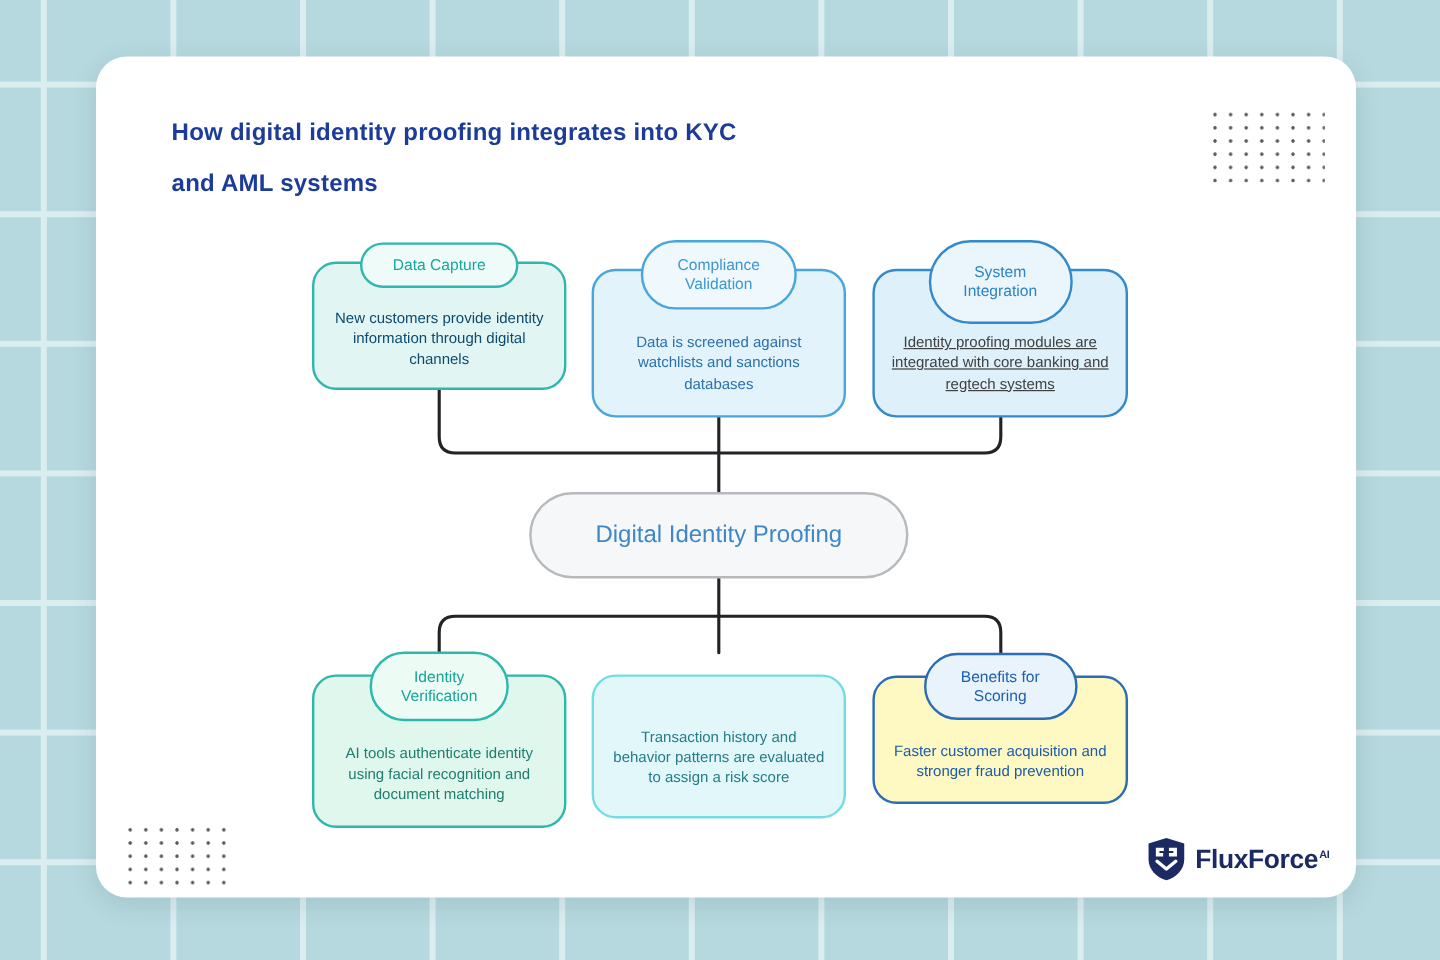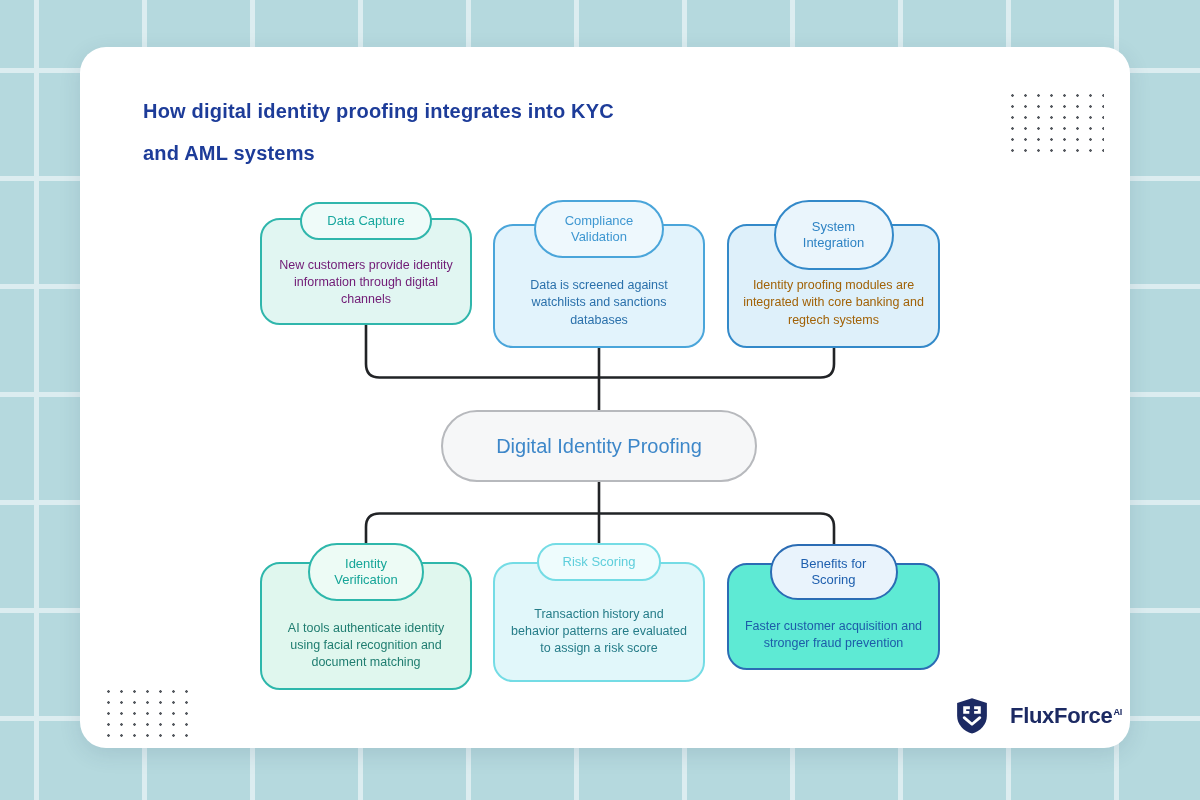--- a/index.html
+++ b/index.html
@@ -76,7 +76,7 @@
   
   #node-dc { left: 260px; top: 202px; width: 212px; height: 123px; }
   #node-dc .node-box { top: 16px; height: 107px; border-color: #30b6ac; background: #e1f6f2; padding-top: 22px; }
-  #node-dc .node-text { color: #701a75; }
+  #node-dc .node-text { color: #0c4a6e; }
   #node-dc .node-pill { width: 132px; height: 38px; border-color: #30b6ac; background: #effbf9; color: #18a79e; }
 
   

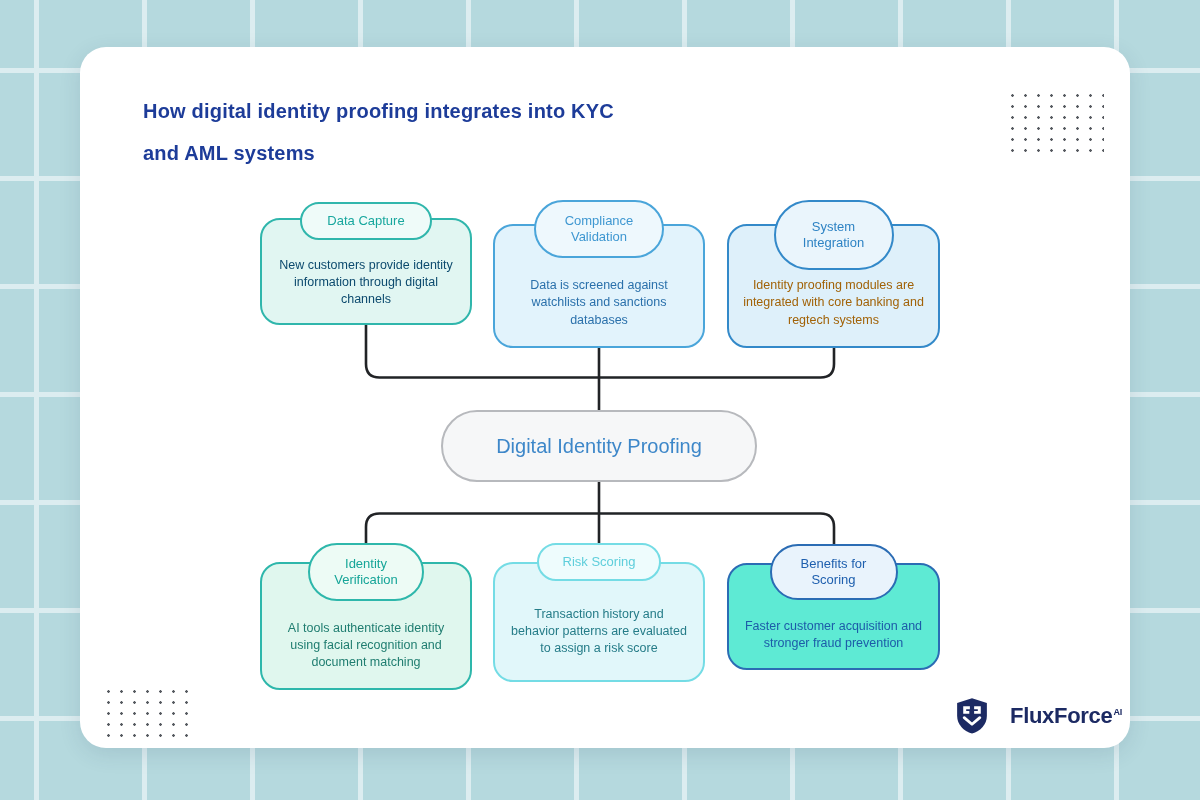--- a/index.html
+++ b/index.html
@@ -88,7 +88,7 @@
   
   #node-si { left: 727px; top: 200px; width: 213px; height: 148px; }
   #node-si .node-box { top: 24px; height: 124px; border-color: #3389c9; background: #def0fa; padding-top: 34px; }
-  #node-si .node-text { color: #a16207; }
+  #node-si .node-text { color: #404040; text-decoration: underline; }
   #node-si .node-pill { width: 120px; height: 70px; border-color: #3389c9; background: #eaf5fc; color: #2e83c4; padding: 0 8px; }
 
   

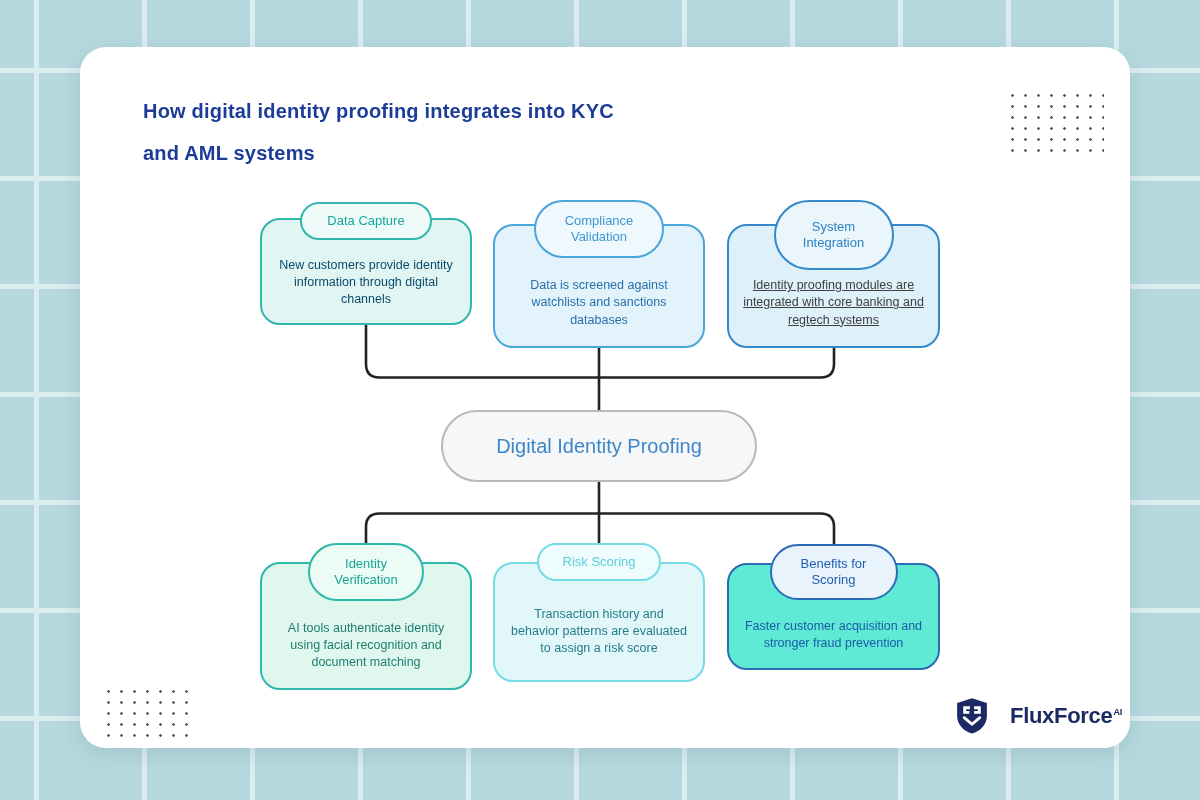--- a/index.html
+++ b/index.html
@@ -197,7 +197,6 @@
   <div class="node-box">
     <p class="node-text">Transaction history and behavior patterns are evaluated to assign a risk score</p>
   </div>
-  <div class="node-pill">Risk Scoring</div>
 </div>
 
 <div class="node" id="node-bl">

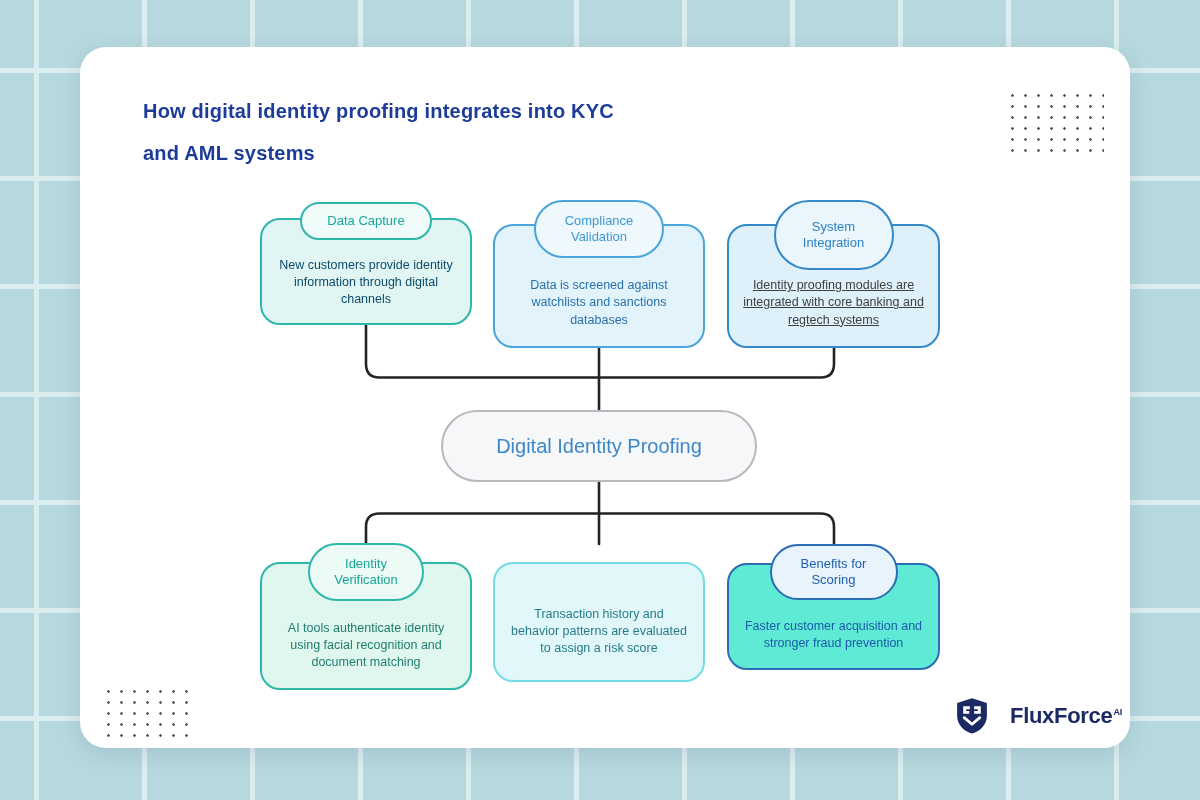--- a/index.html
+++ b/index.html
@@ -118,7 +118,7 @@
 
   
   #node-bl { left: 727px; top: 544px; width: 213px; height: 126px; }
-  #node-bl .node-box { top: 19px; height: 107px; border-color: #2b6cb4; background: #5eead4; padding-top: 37px; }
+  #node-bl .node-box { top: 19px; height: 107px; border-color: #2b6cb4; background: #fef9c3; padding-top: 37px; }
   #node-bl .node-text { color: #1c5ba8; }
   #node-bl .node-pill { width: 128px; height: 56px; border-color: #2b6cb4; background: #e9f3fc; color: #1e5fae; padding: 0 10px; }
 

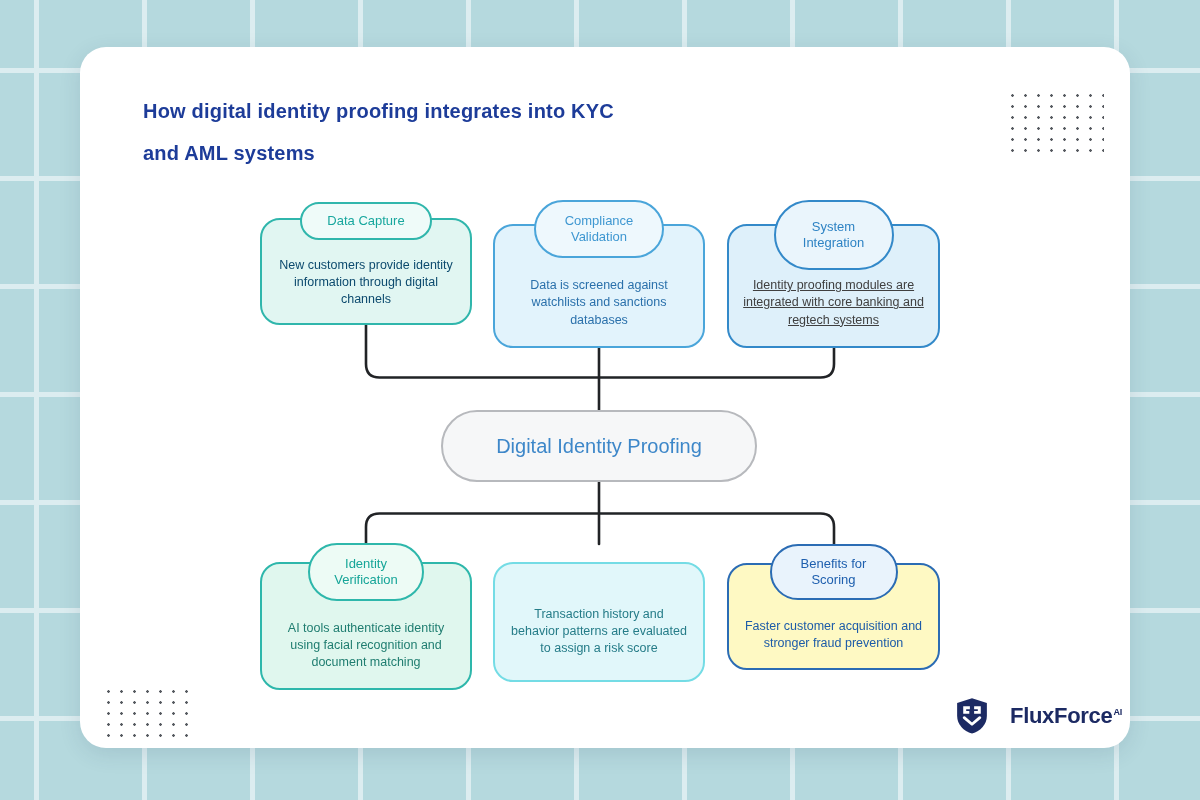--- a/index.html
+++ b/index.html
@@ -125,7 +125,7 @@
   
   .logo {
     position: absolute; left: 955px; top: 697px;
-    display: flex; align-items: center; gap: 21px;
+    display: flex; align-items: center; gap: 7px;
     z-index: 2;
   }
   .logo-text {

